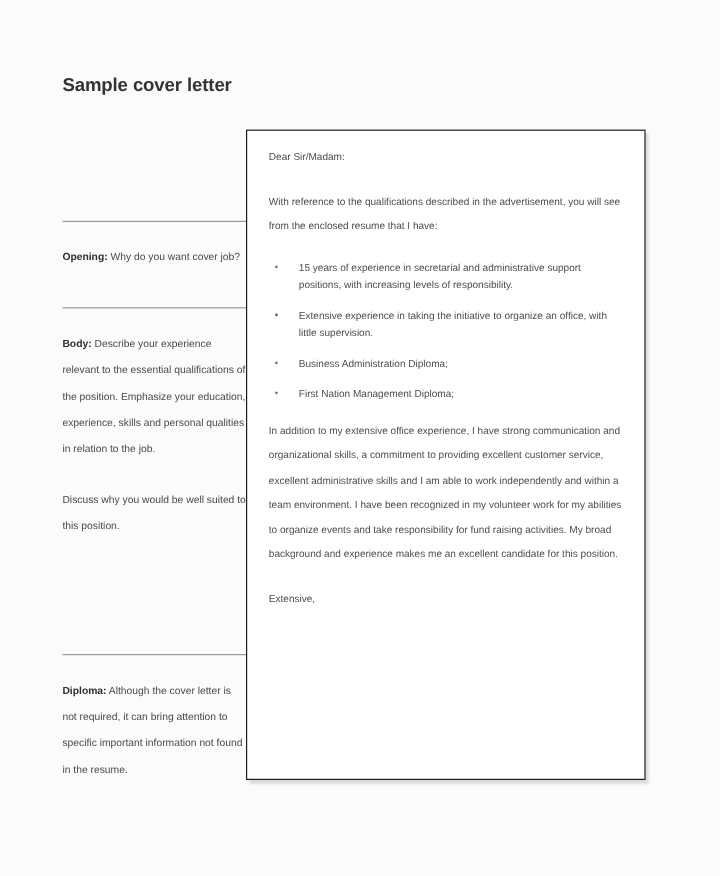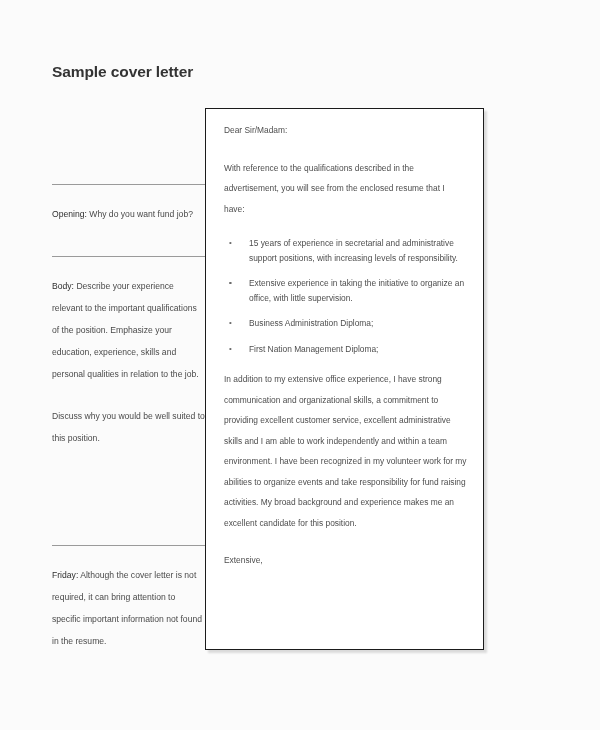--- a/index.html
+++ b/index.html
@@ -75,7 +75,7 @@
     position: absolute;
     left: 205px;
     top: 108px;
-    width: 279px;
+    width: 333px;
     height: 542px;
     background: #ffffff;
     border: 1.6px solid #1b1b1b;

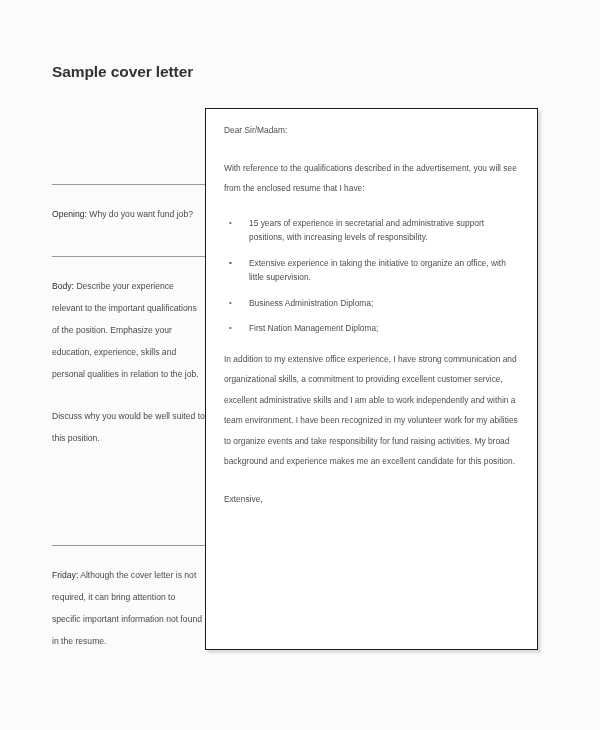--- a/index.html
+++ b/index.html
@@ -62,7 +62,7 @@
     color: #4a4a4a;
   }
   .anno-text .lbl {
-    font-weight: normal;
+    font-weight: bold;
     color: #2e2e2e;
   }
   .anno-text p {

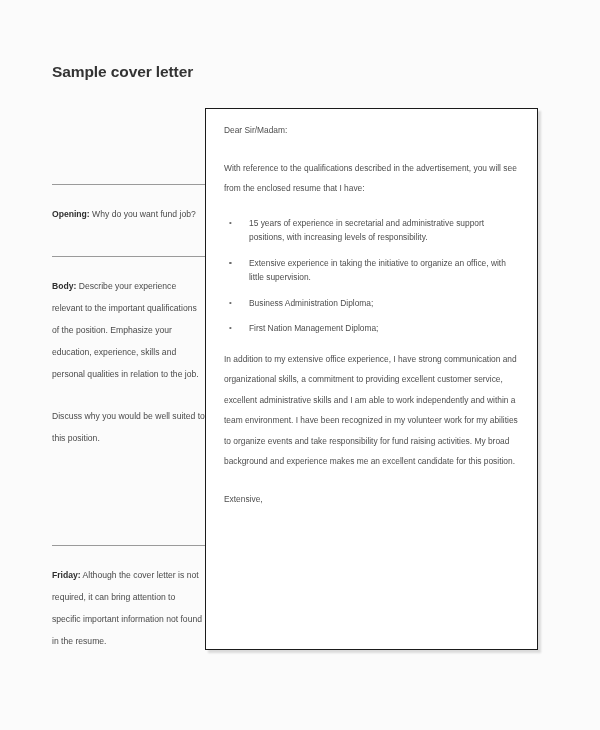--- a/index.html
+++ b/index.html
@@ -144,7 +144,7 @@
     <div class="anno anno-opening">
       <div class="anno-rule"></div>
       <div class="anno-text">
-        <p><span class="lbl">Opening:</span> <span>Why do you want fund job?</span></p>
+        <p><span class="lbl">Opening:</span> <span>Why do you want cover job?</span></p>
       </div>
     </div>
 

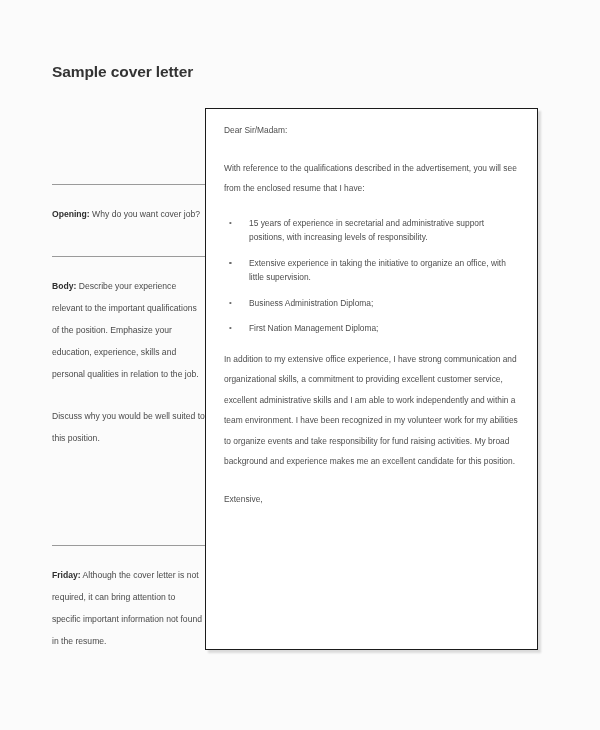--- a/index.html
+++ b/index.html
@@ -151,7 +151,7 @@
     <div class="anno anno-body">
       <div class="anno-rule"></div>
       <div class="anno-text">
-        <p><span class="lbl">Body:</span> <span>Describe your experience relevant to the important qualifications of the position. Emphasize your education, experience, skills and personal qualities in relation to the job.</span></p>
+        <p><span class="lbl">Body:</span> <span>Describe your experience relevant to the essential qualifications of the position. Emphasize your education, experience, skills and personal qualities in relation to the job.</span></p>
         <p>Discuss why you would be well suited to this position.</p>
       </div>
     </div>

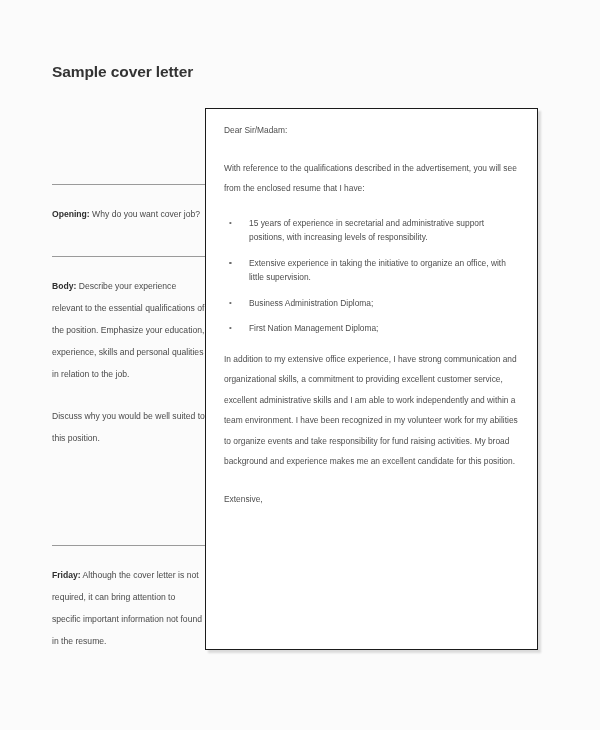--- a/index.html
+++ b/index.html
@@ -159,7 +159,7 @@
     <div class="anno anno-closing">
       <div class="anno-rule"></div>
       <div class="anno-text">
-        <p><span class="lbl">Friday:</span> <span>Although the cover letter is not required, it can bring attention to specific important information not found in the resume.</span></p>
+        <p><span class="lbl">Diploma:</span> <span>Although the cover letter is not required, it can bring attention to specific important information not found in the resume.</span></p>
       </div>
     </div>
 

